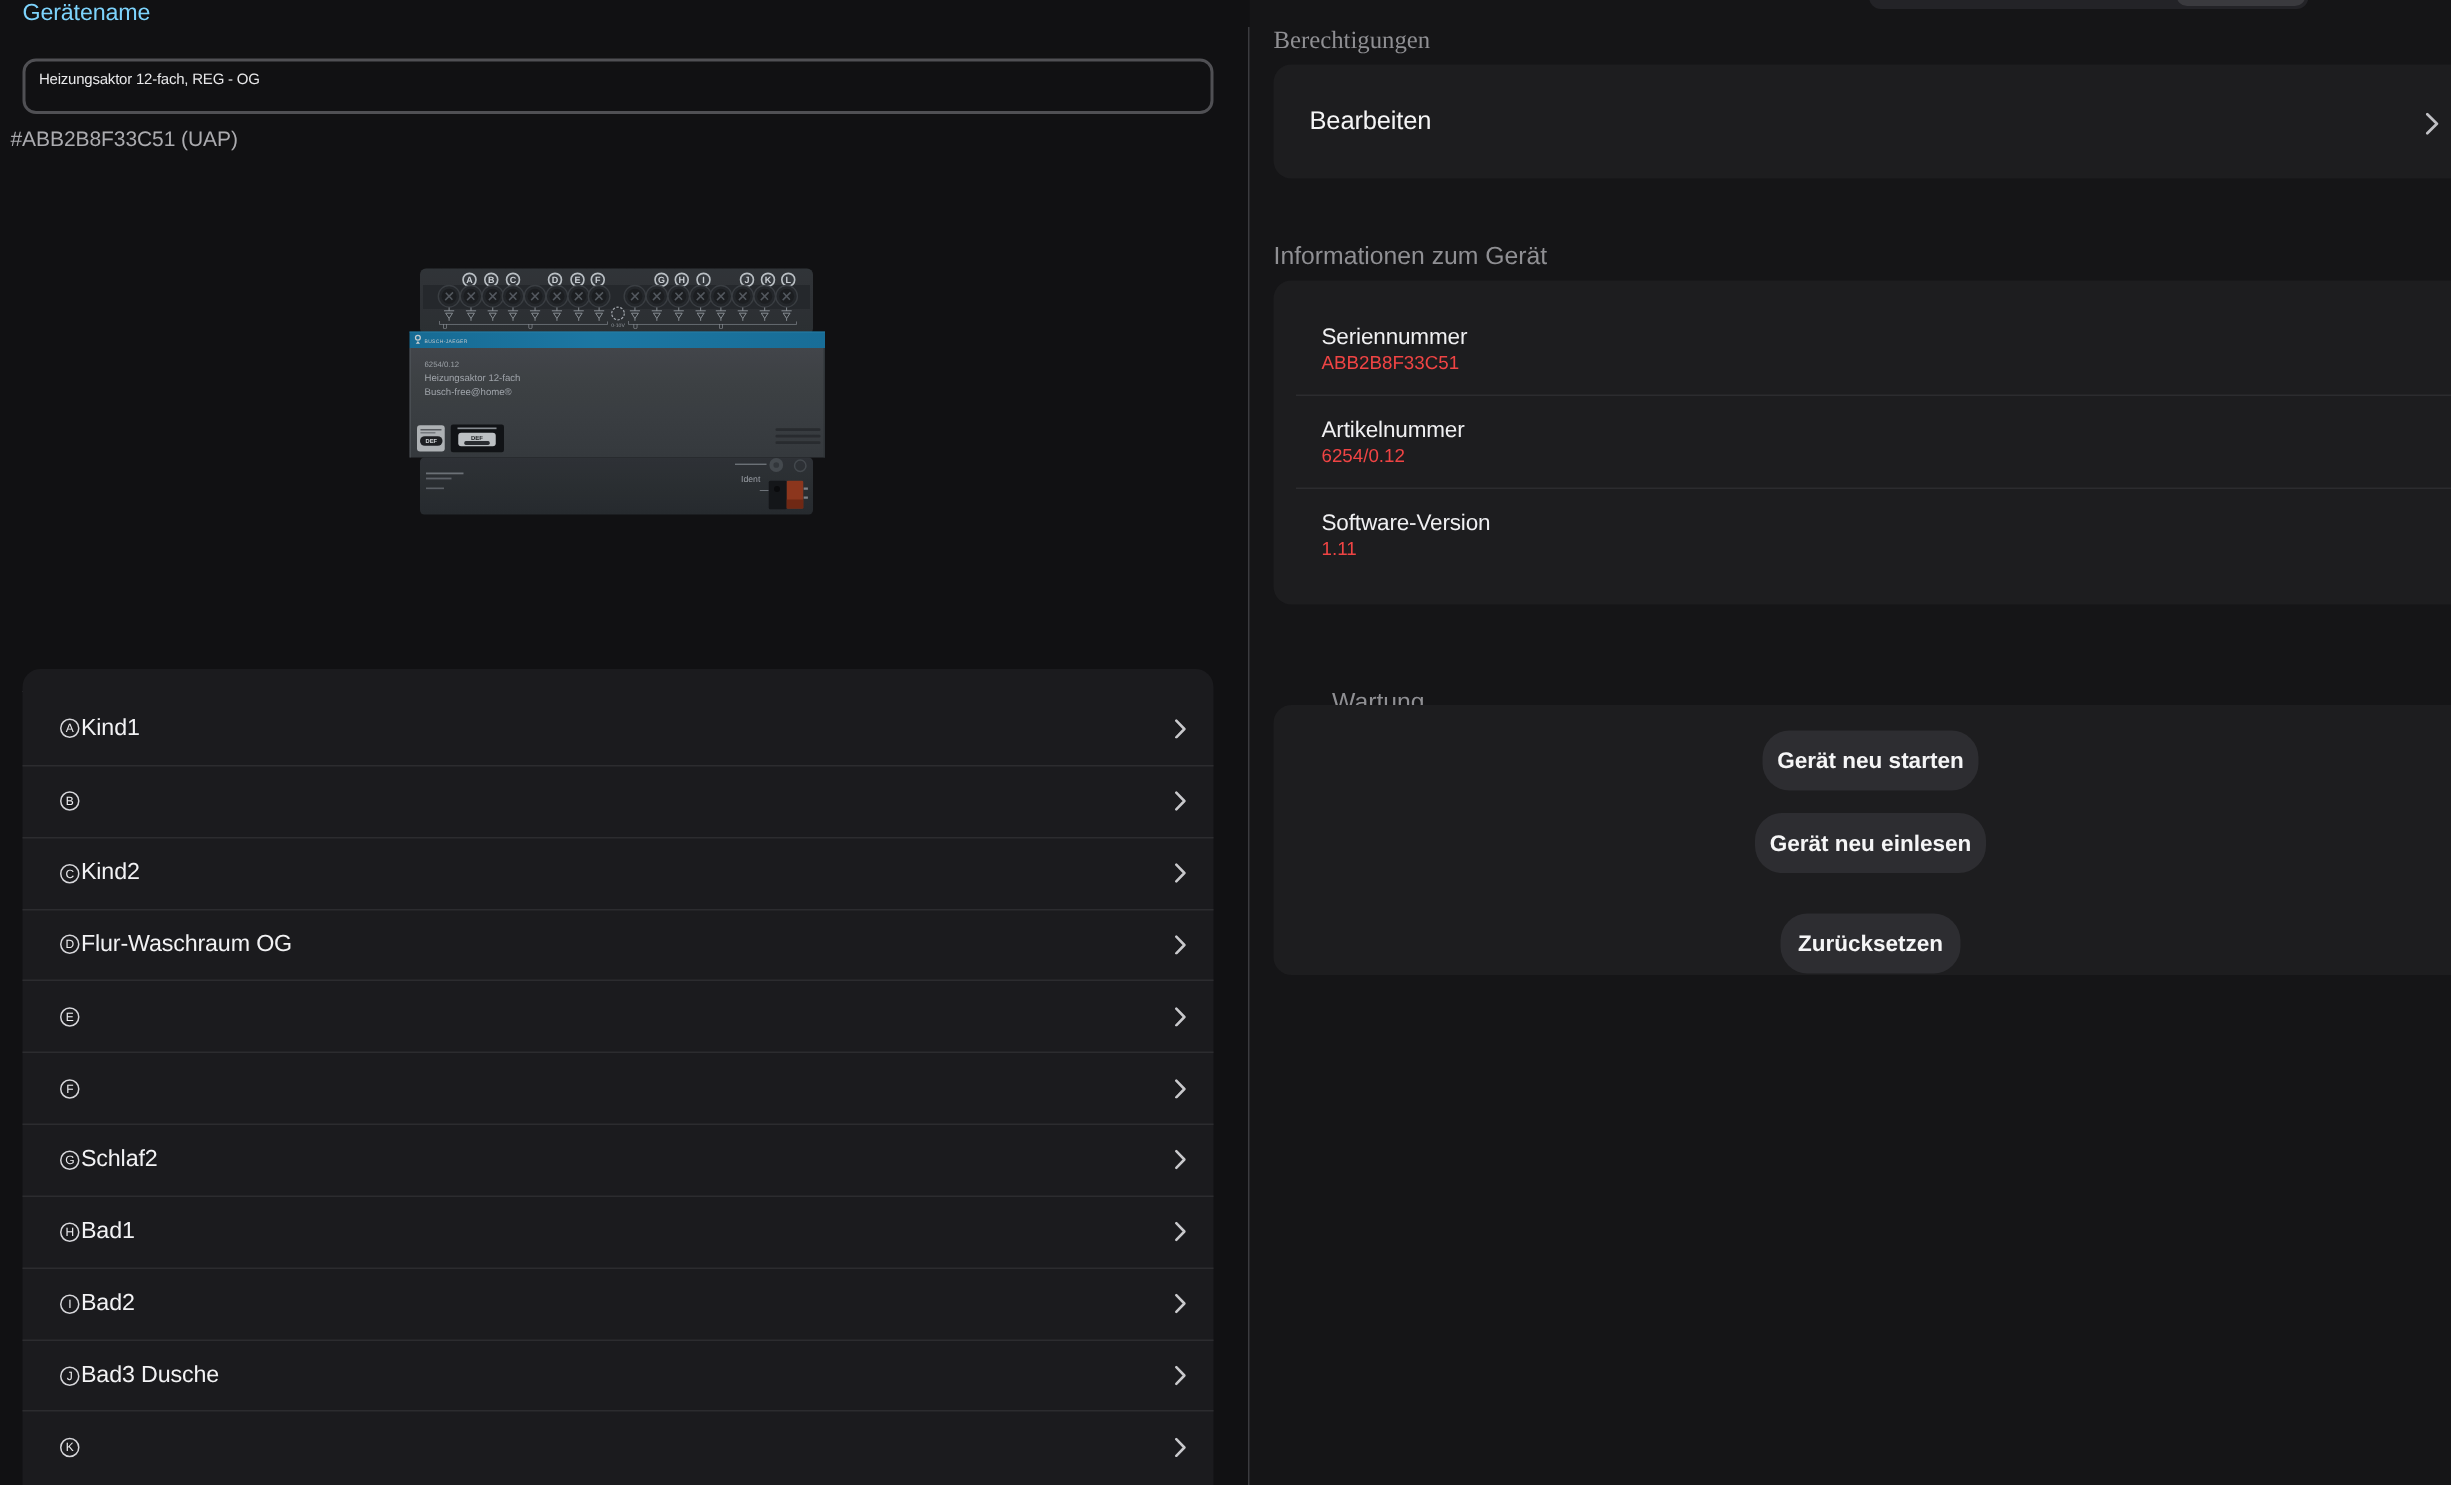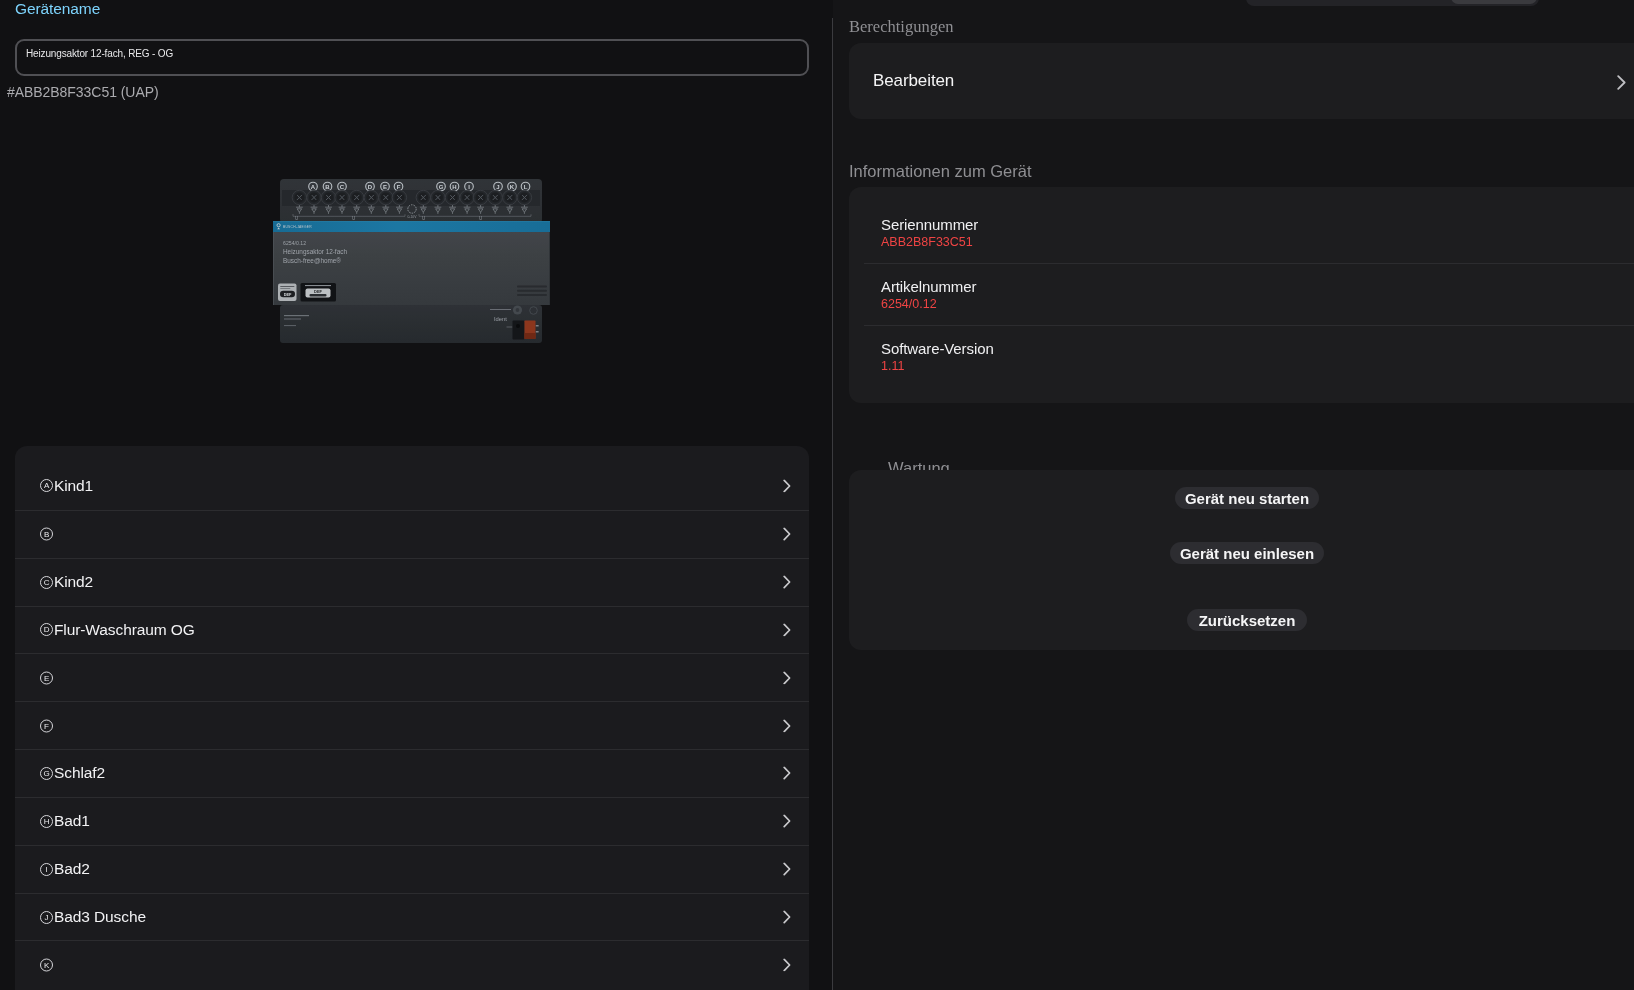--- a/index.html
+++ b/index.html
@@ -43,7 +43,7 @@
 
 #wart-hdr { left:888px; top:443px;margin-top:16px; }
 #card-wart { left:849px; top:470px; width:800px; height:180px; background:#1d1d1f; border-radius:12px; }
-.pill { position:absolute; height:22px; border-radius:18px; background:#2d2d31; color:#f5f5f6; font-size:15px; font-weight:bold; display:flex; align-items:center; justify-content:center; }
+.pill { position:absolute; height:40px; border-radius:18px; background:#2d2d31; color:#f5f5f6; font-size:15px; font-weight:bold; display:flex; align-items:center; justify-content:center; }
 </style>
 </head>
 <body>

